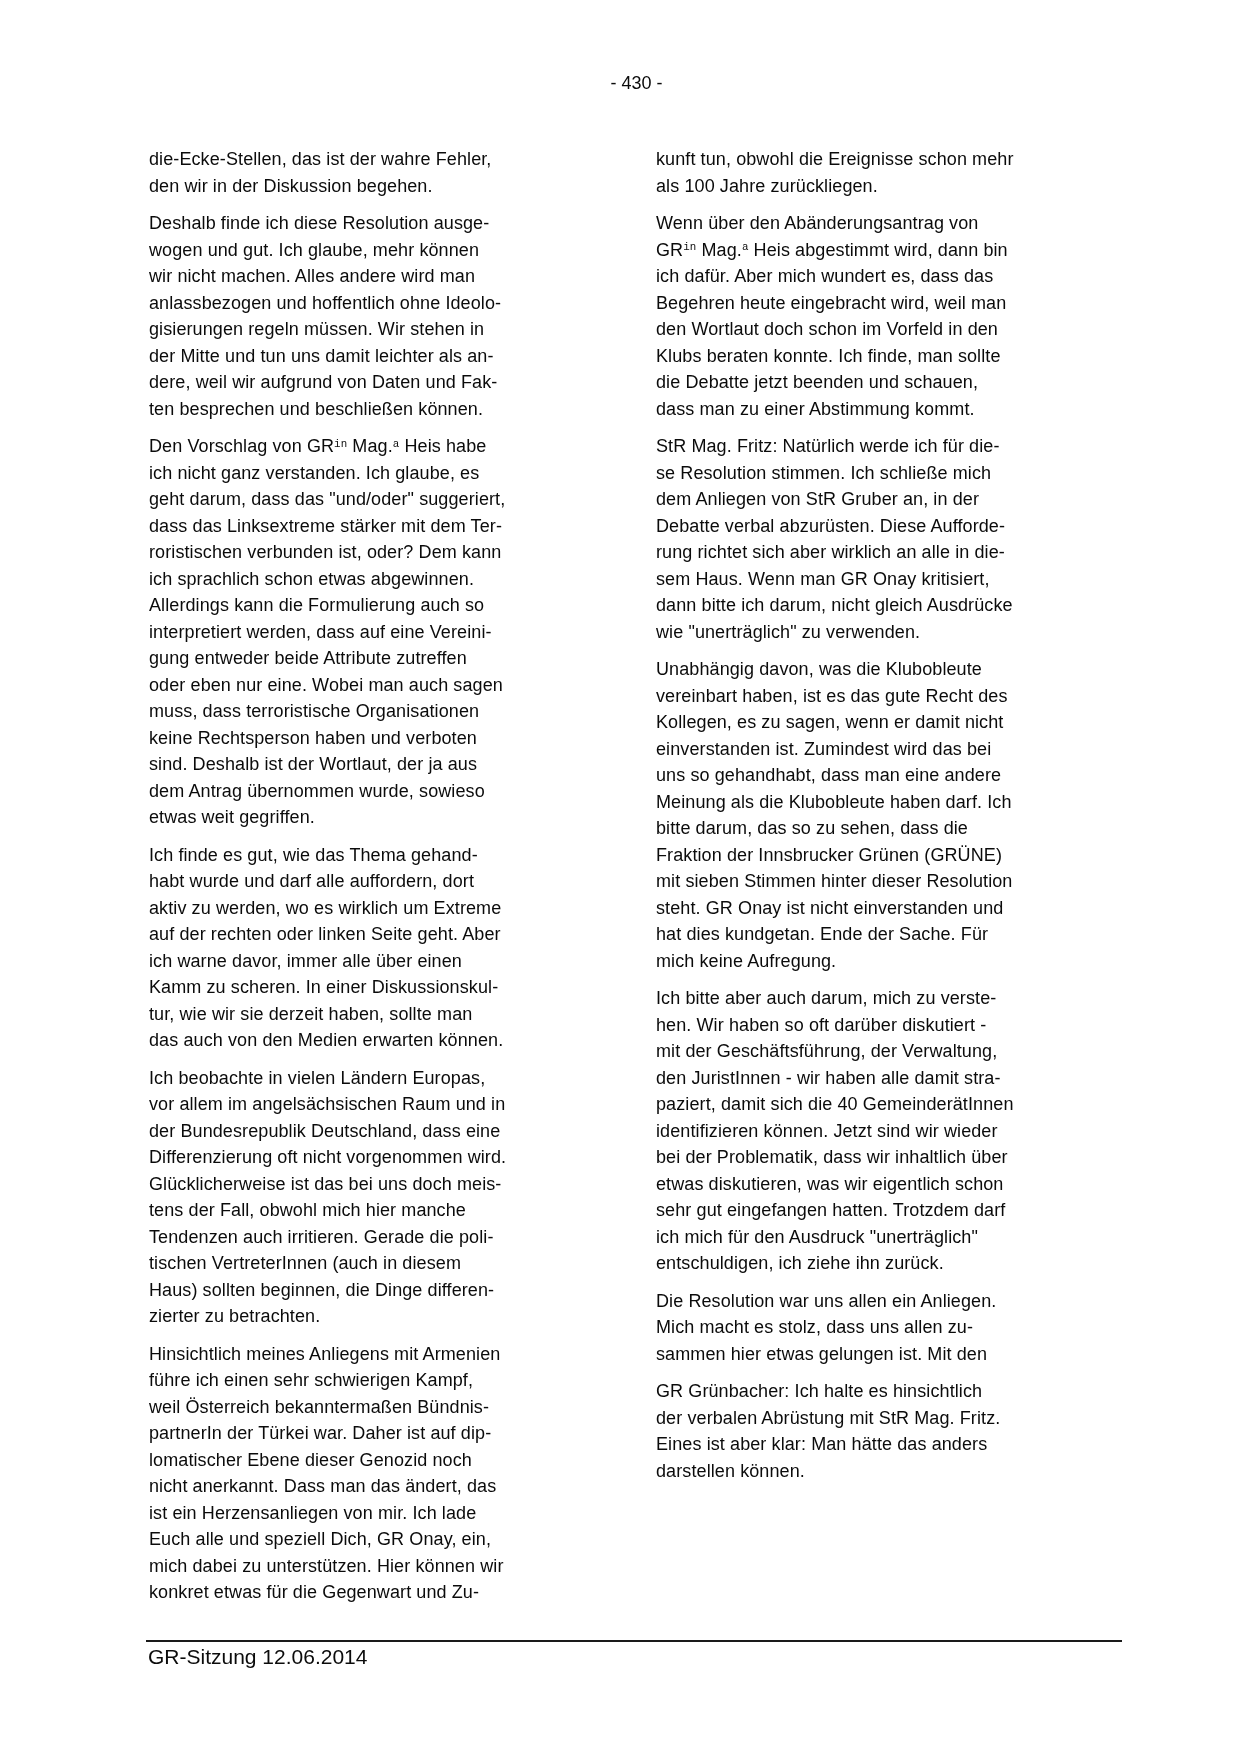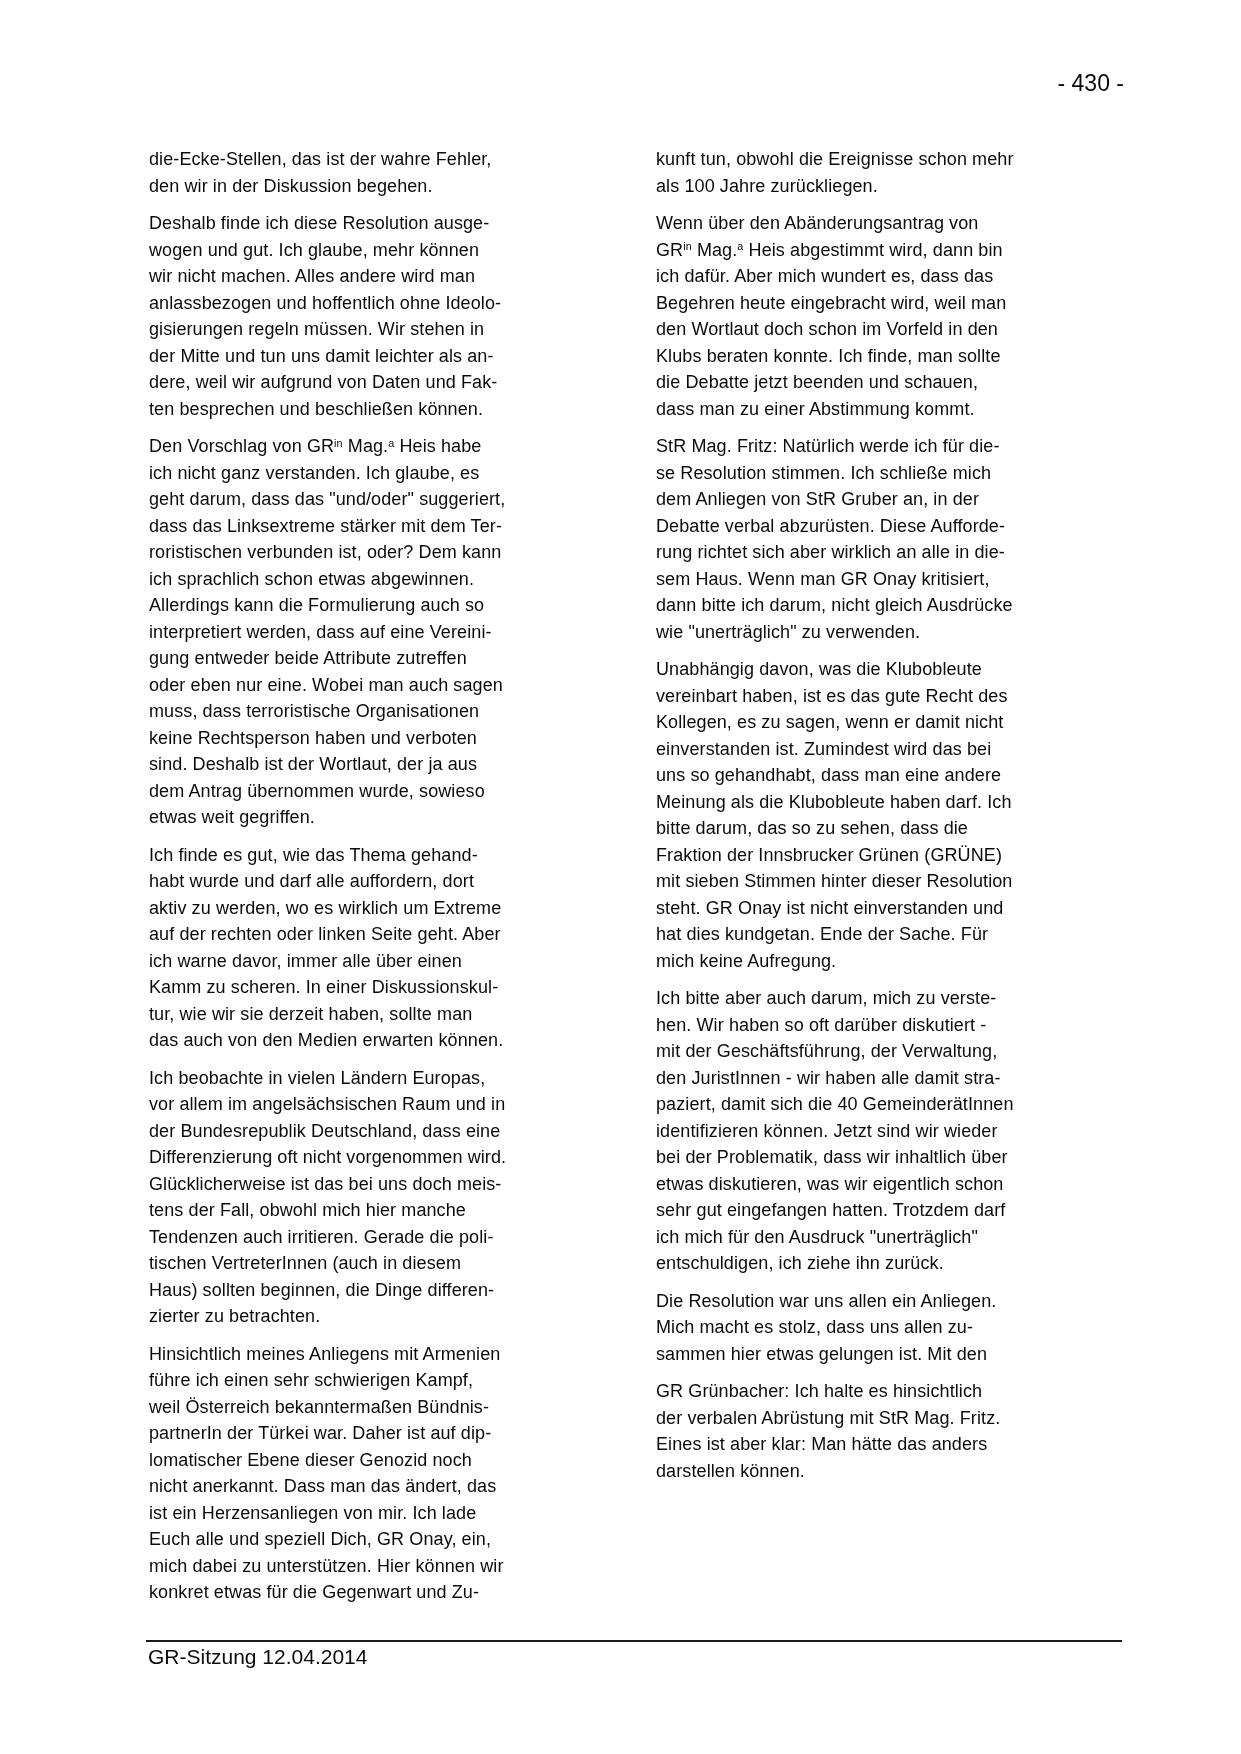--- a/index.html
+++ b/index.html
@@ -25,8 +25,8 @@
     top: 70px;
     left: 149px;
     width: 975px;
-    text-align: right;
-    font-size: 23px;
+    text-align: center;
+    font-size: 18px;
     line-height: 26.5px;
     white-space: nowrap;
   }

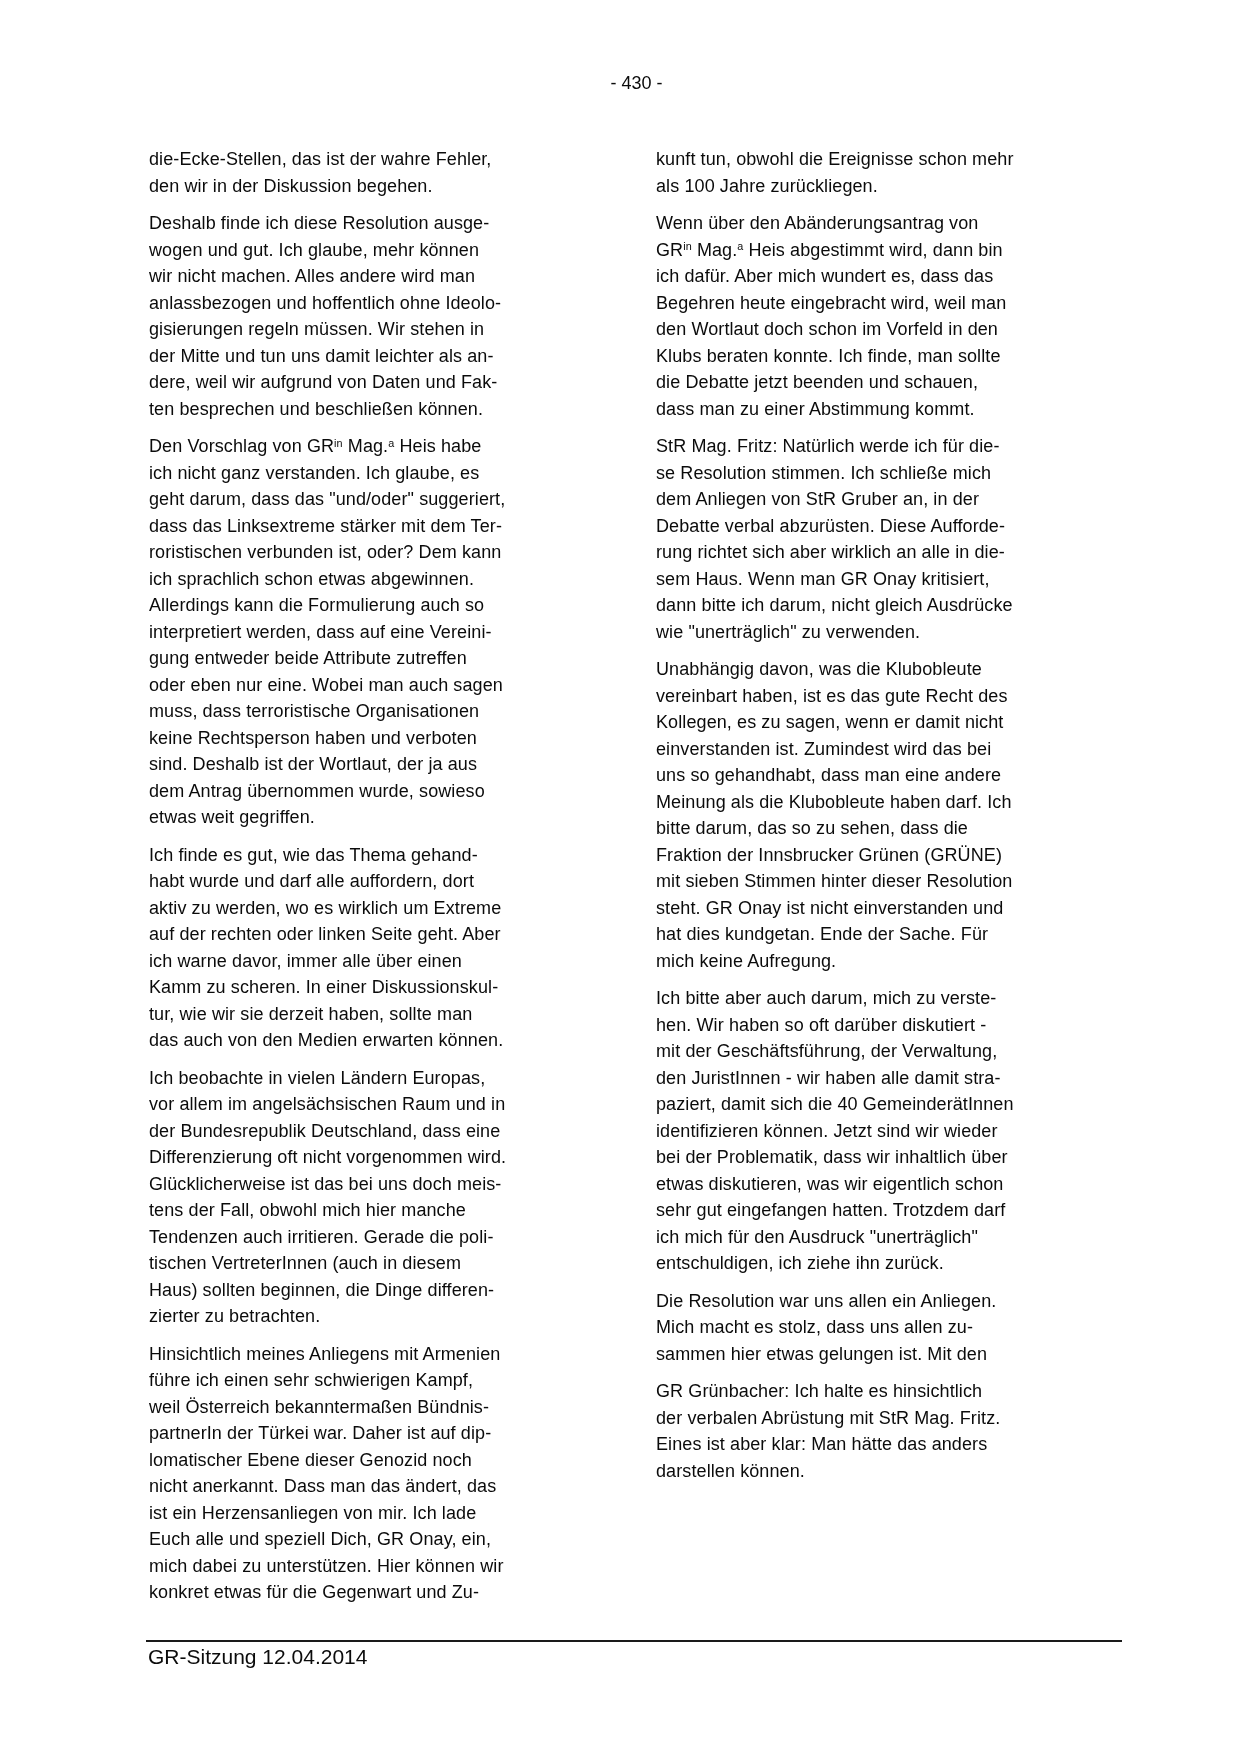--- a/index.html
+++ b/index.html
@@ -49,6 +49,7 @@
     position: relative;
     top: -0.5em;
     vertical-align: baseline;
+    font-family: Liberation Mono, monospace;
   }
   .footer-rule {
     position: absolute;

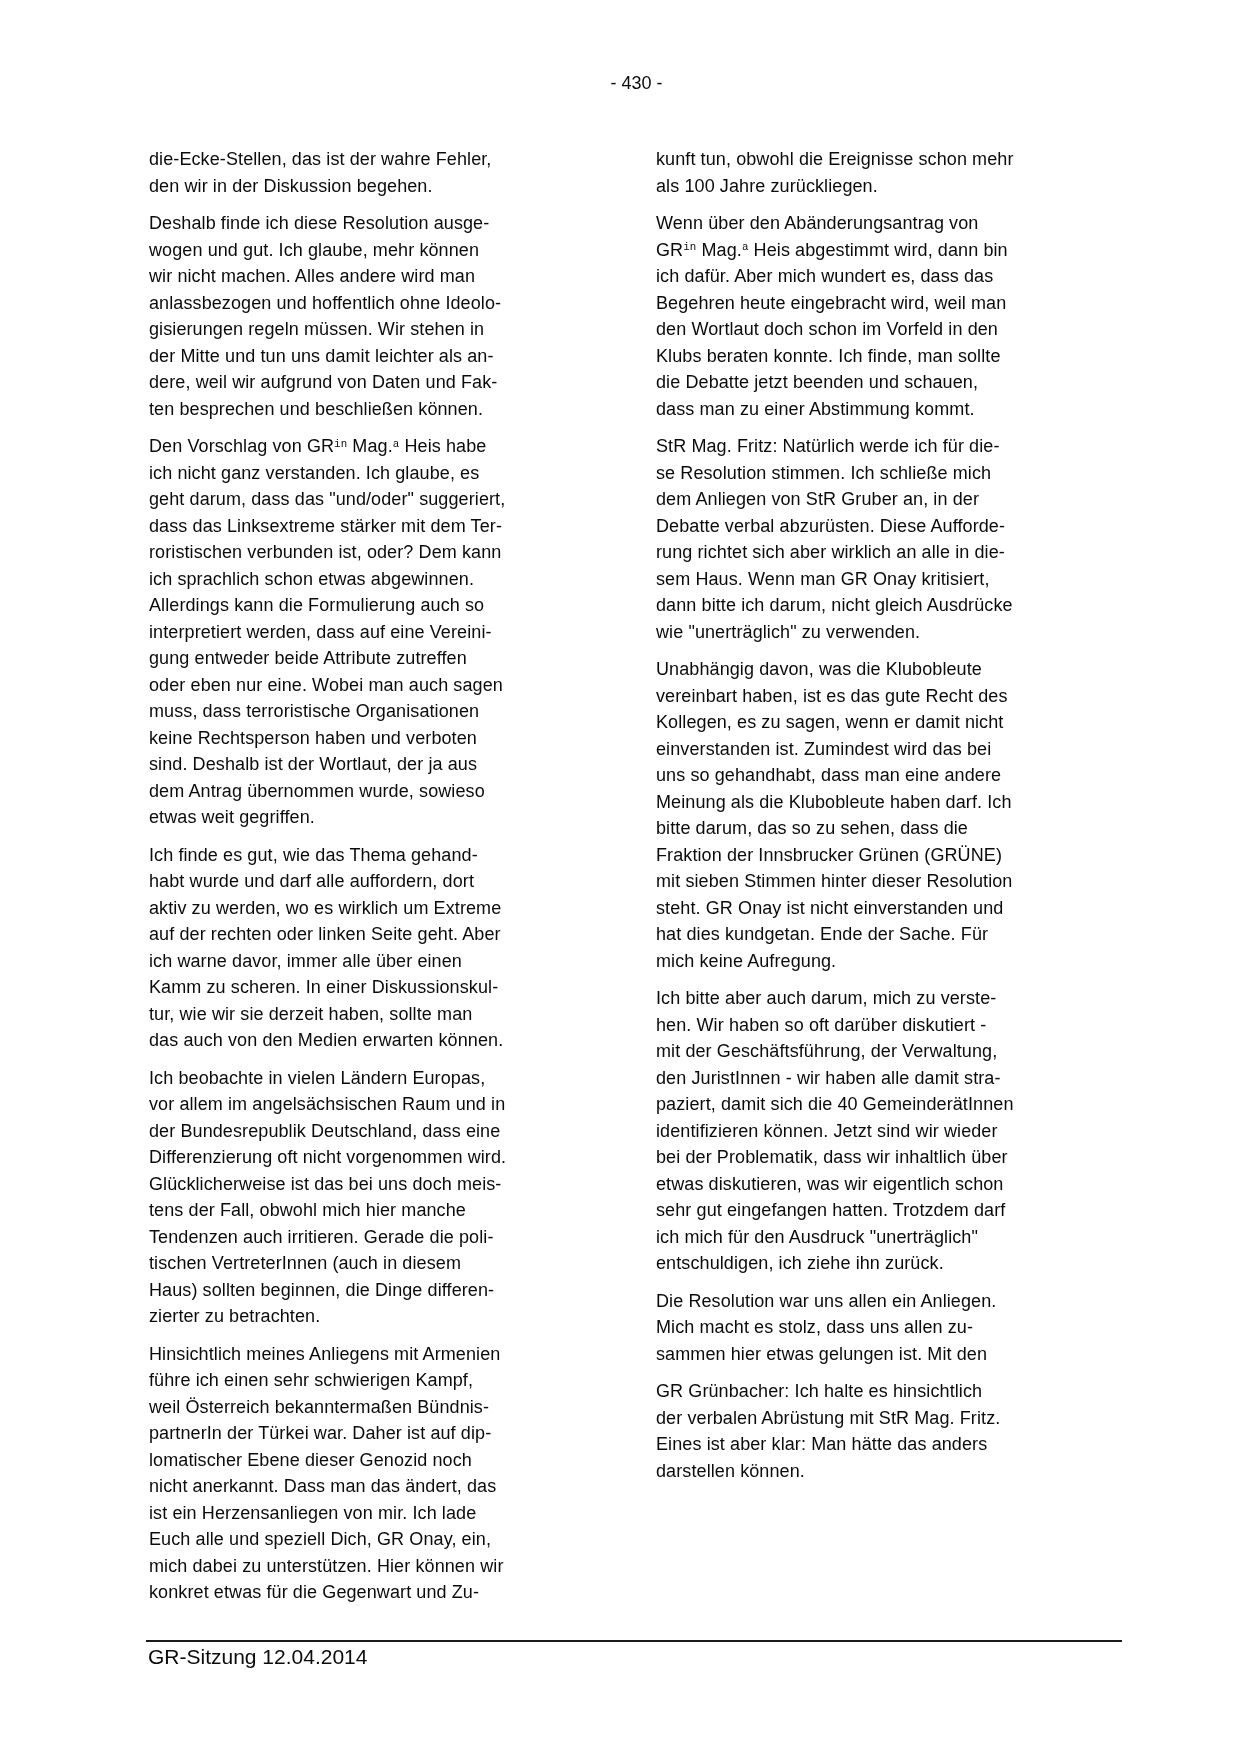--- a/index.html
+++ b/index.html
@@ -96,7 +96,7 @@
 
   <div class="footer-rule"></div>
 
-  <div class="footer-text">GR-Sitzung 12.04.2014</div>
+  <div class="footer-text">GR-Sitzung 12.06.2014</div>
 
 </div>
 

